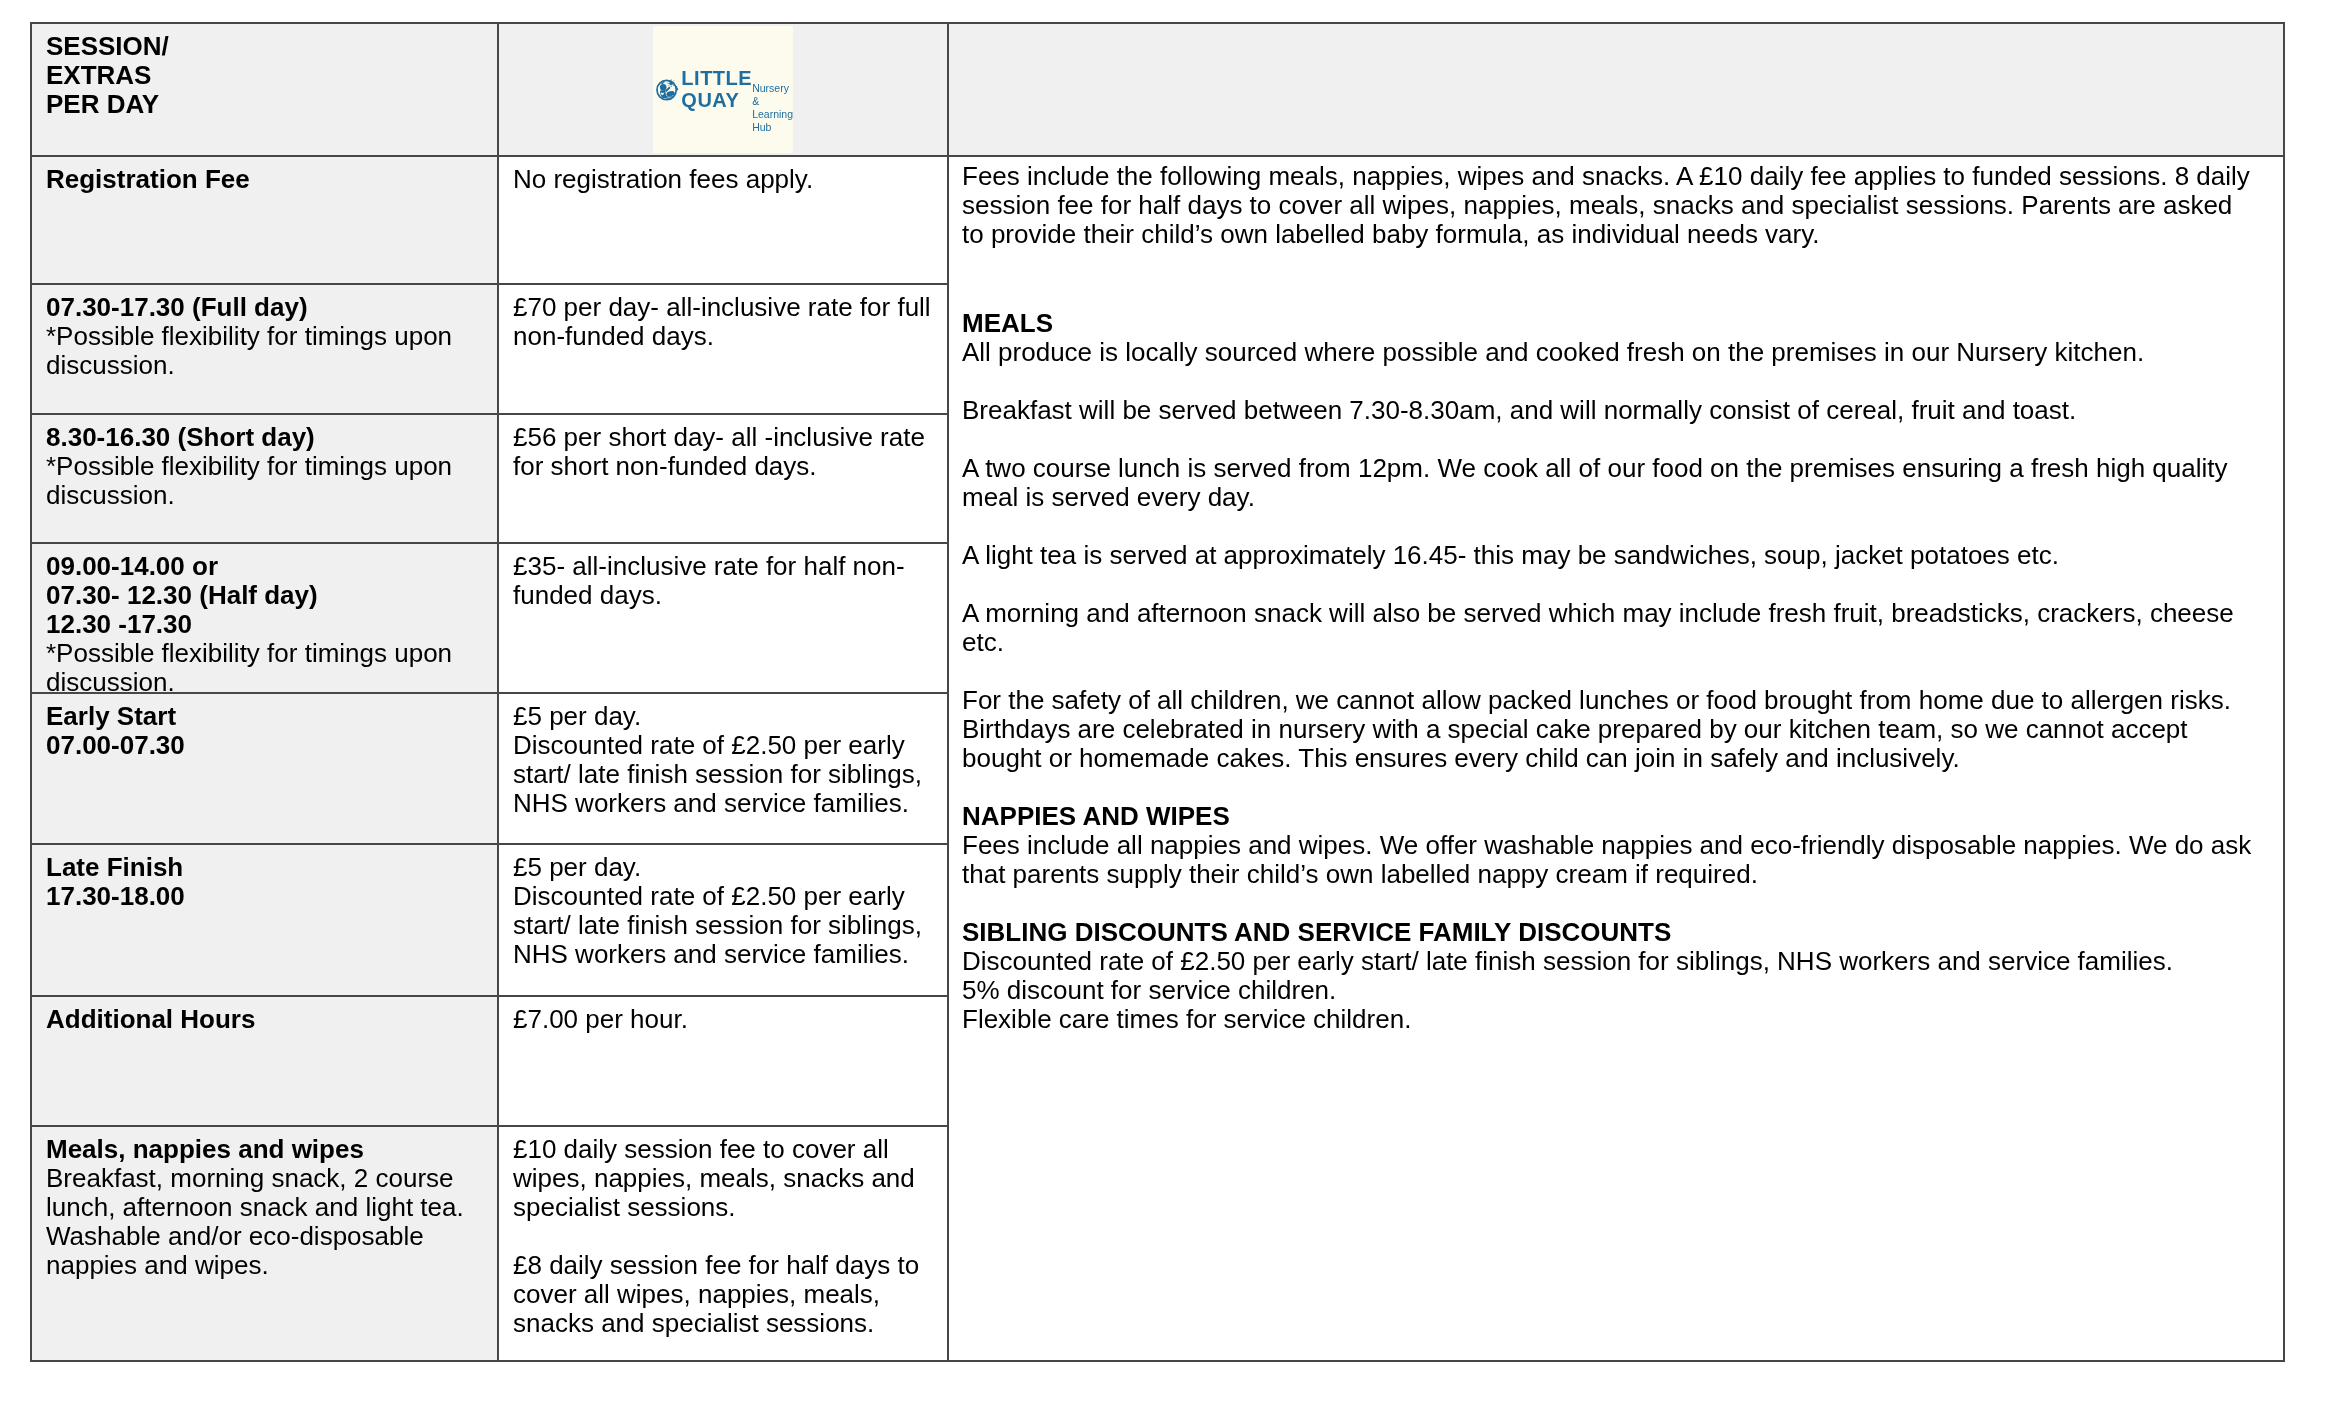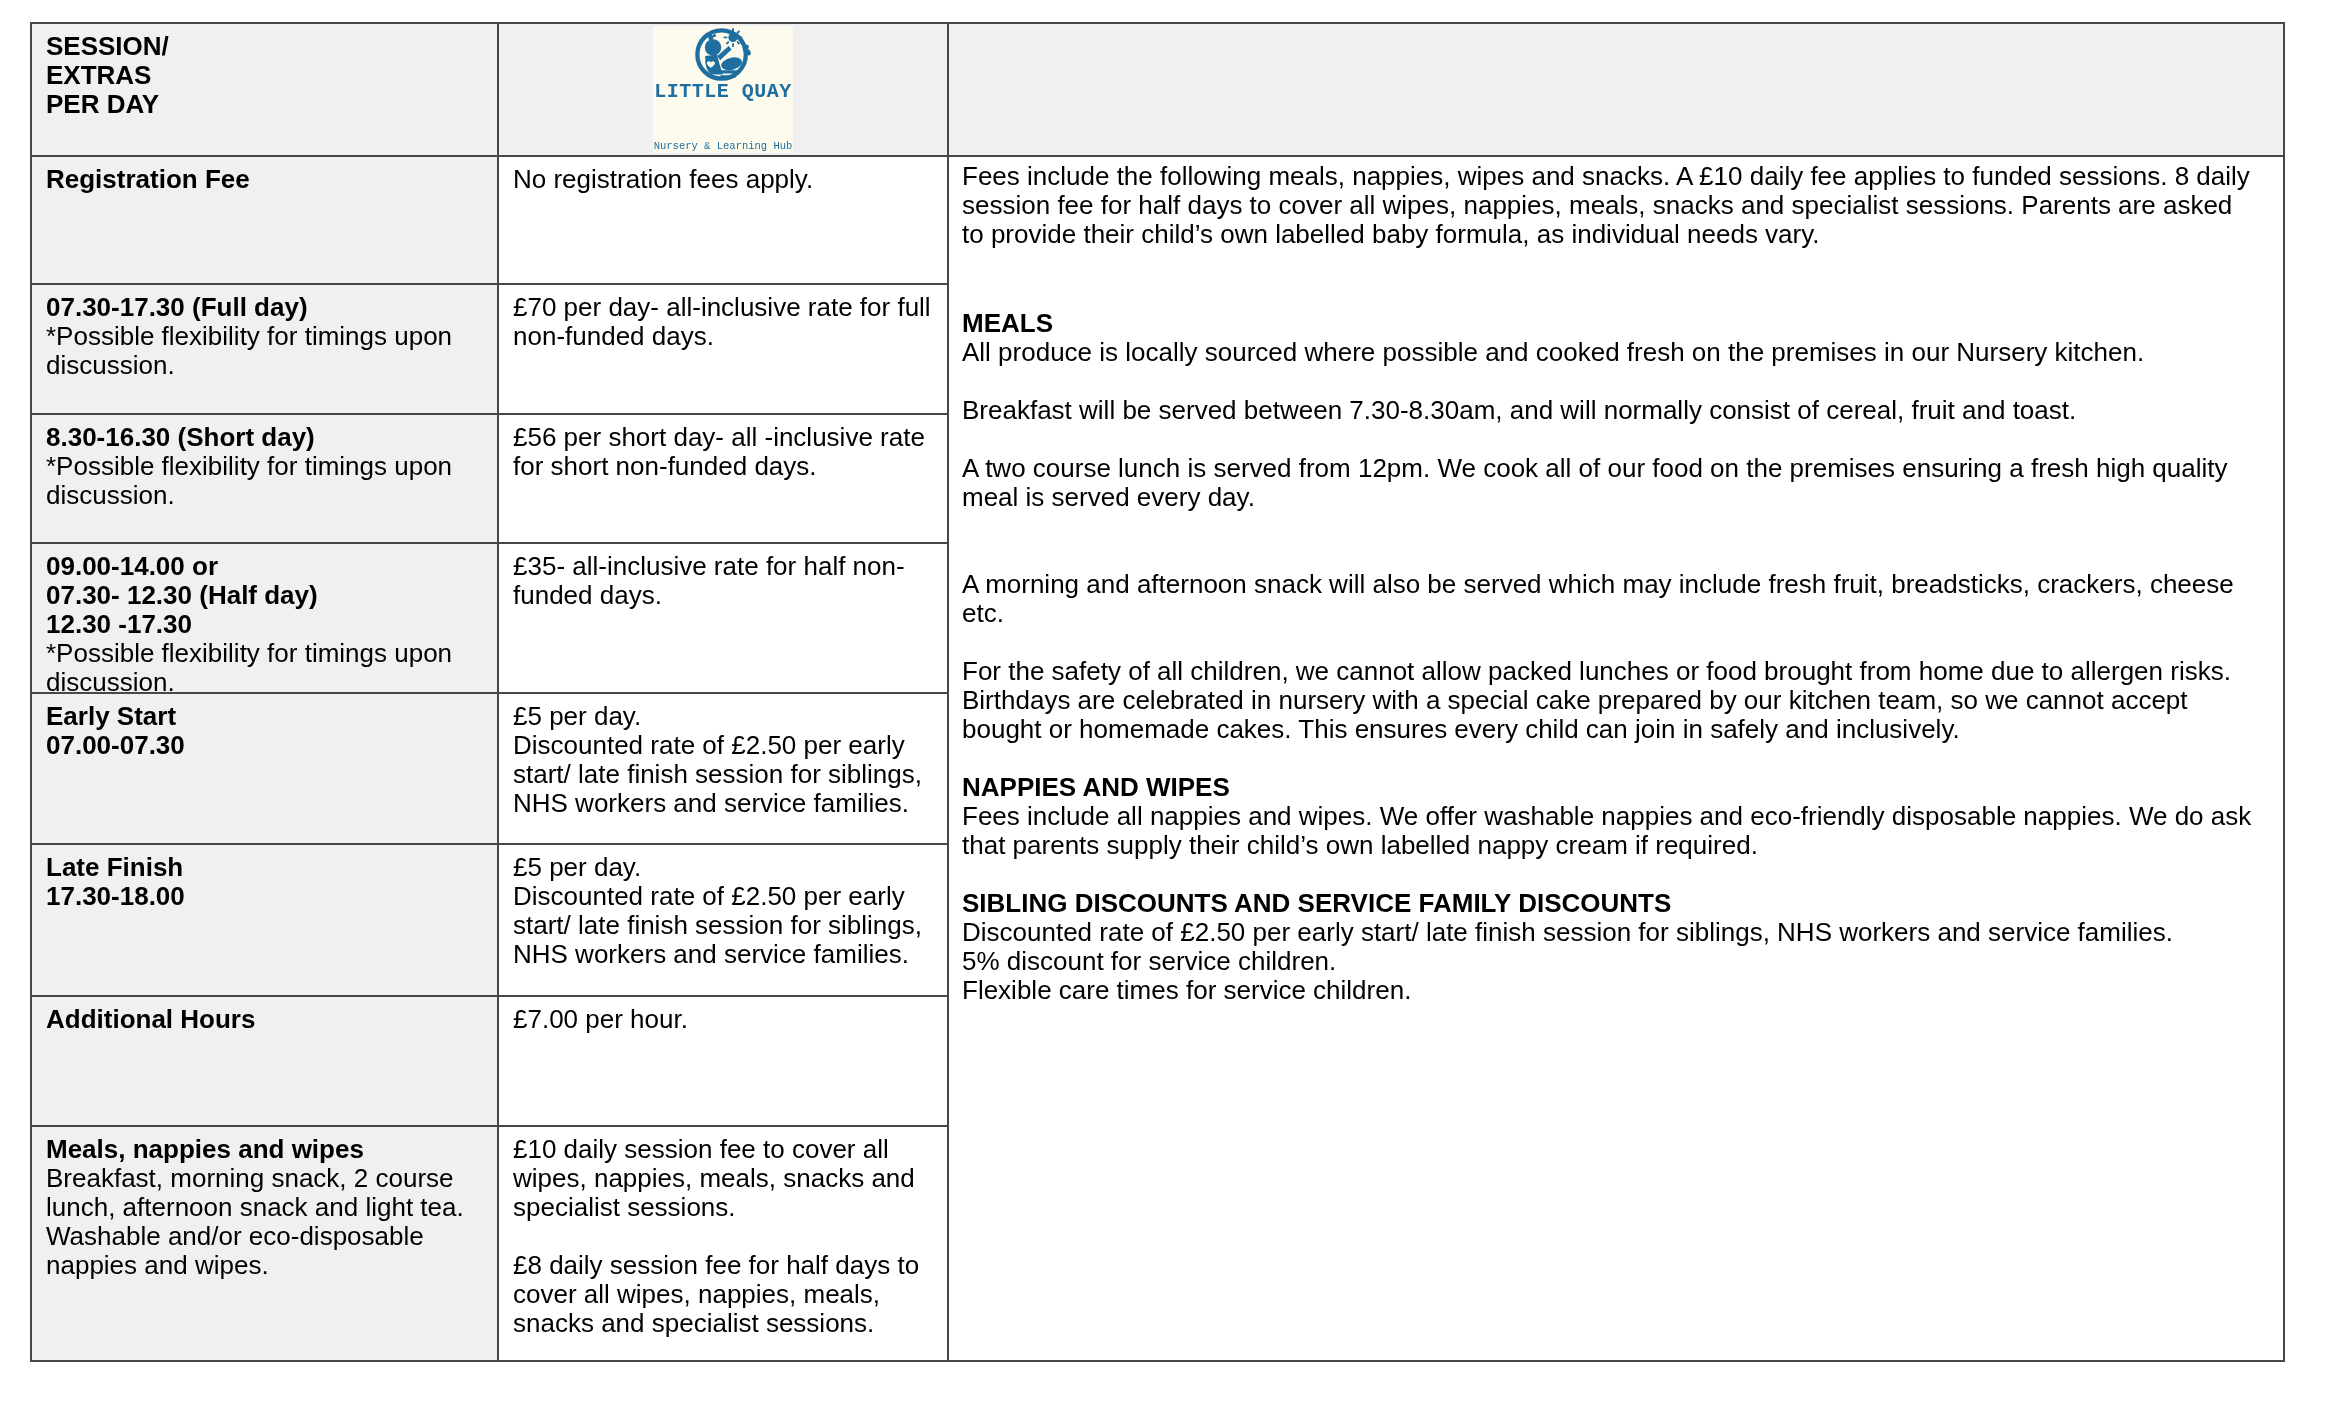--- a/index.html
+++ b/index.html
@@ -38,9 +38,8 @@
   .logo-box{
     margin-top:2px;width:140px;height:127px;
     background:var(--cream,#fdfbee);
-    display:flex;flex-direction:column;align-items:center;
+    display:flex;flex-direction:row;align-items:center;
     overflow:hidden;
-    font-family:Liberation Mono, monospace;
   }
   .logo-name{font-weight:bold;font-size:20px;letter-spacing:.5px;color:var(--accent,#1e6e9f);line-height:22px;margin-top:-2px;}
   .logo-tagline{font-size:10.5px;color:var(--accent,#1e6e9f);line-height:13px;margin-top:37px;}

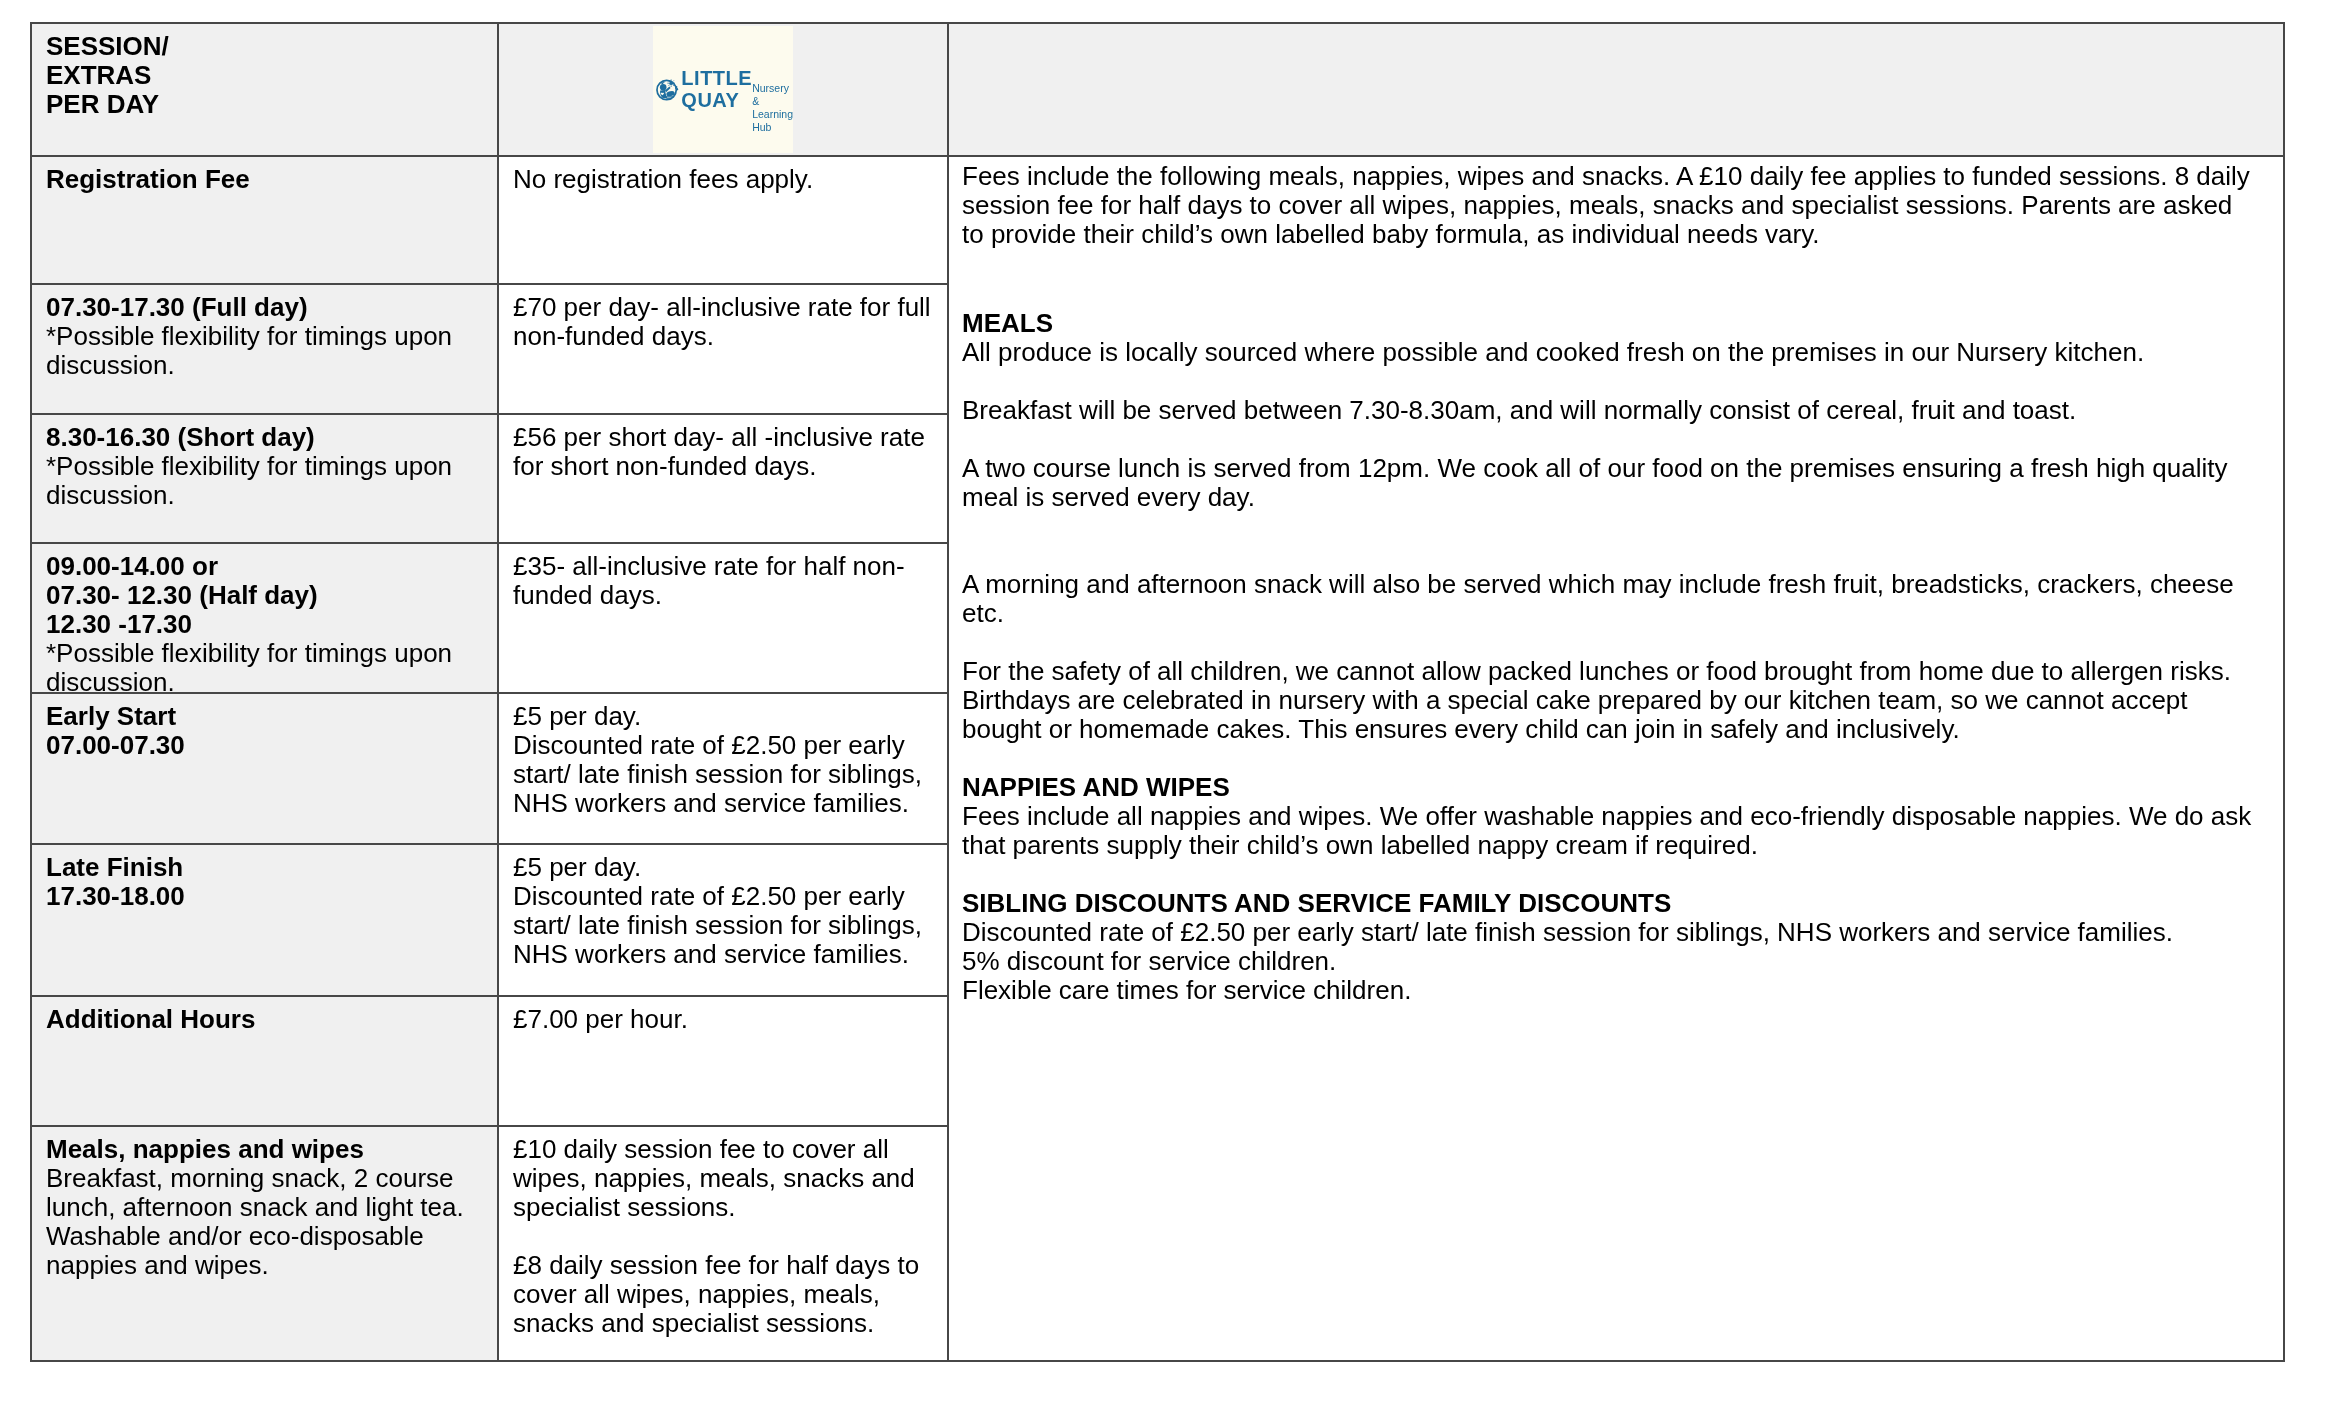--- a/index.html
+++ b/index.html
@@ -125,6 +125,7 @@
       <div class="blank"></div>
       <div class="para">A two course lunch is served from 12pm. We cook all of our food on the premises ensuring a fresh high quality meal is served every day.</div>
       <div class="blank"></div>
+      <div class="para">A light tea is served at approximately 16.45- this may be sandwiches, soup, jacket potatoes etc.</div>
       <div class="blank"></div>
       <div class="para">A morning and afternoon snack will also be served which may include fresh fruit, breadsticks, crackers, cheese etc.</div>
       <div class="blank"></div>

